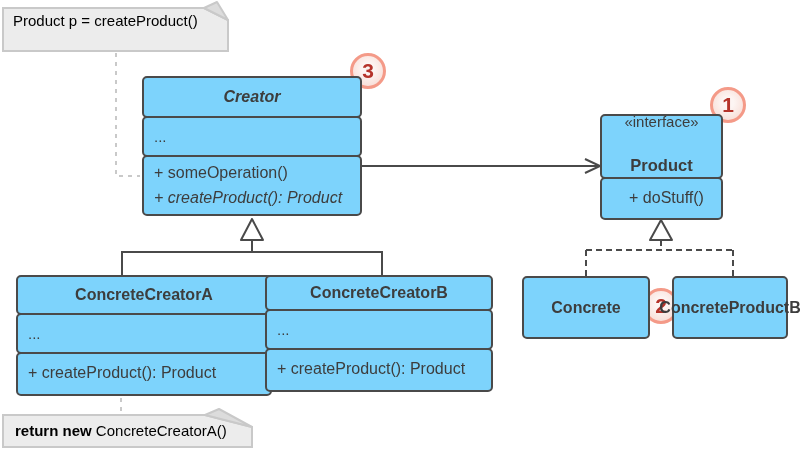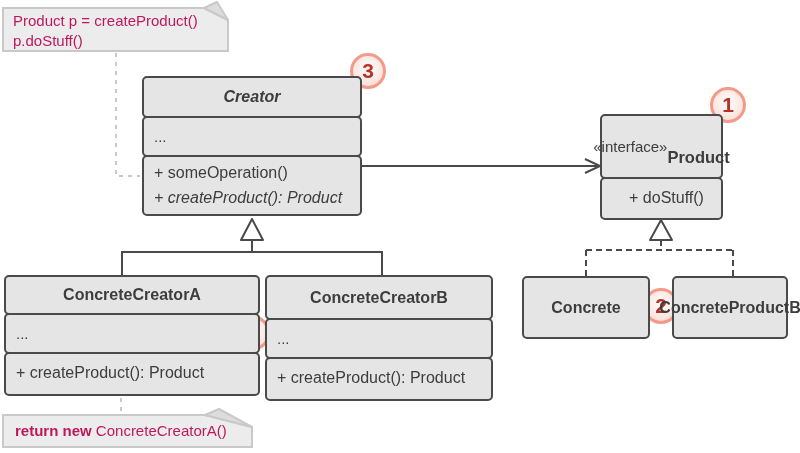--- a/index.html
+++ b/index.html
@@ -29,7 +29,7 @@
   .iface-name{font-size:16.5px;font-weight:bold;line-height:23px;margin-top:22px;}
   .plain-box{display:flex;flex-direction:row;align-items:center;justify-content:center;
     font-size:16px;font-weight:bold;line-height:22px;text-align:center;}
-  .note-text{position:absolute;z-index:3;font-size:15px;line-height:20px;color:#be185d;white-space:nowrap;}
+  .note-text{position:absolute;z-index:3;font-size:15px;line-height:20px;color:#000000;white-space:nowrap;}
   .note-text .bold{font-weight:bold;}
 </style>
 </head>

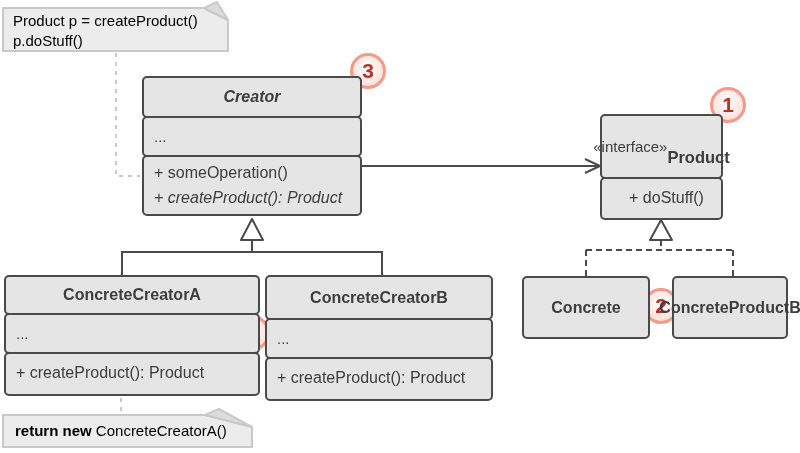--- a/index.html
+++ b/index.html
@@ -73,7 +73,6 @@
 
   <div class="note-text" style="left:13px;top:11px;">
     <div>Product p = createProduct()</div>
-    <div>p.doStuff()</div>
   </div>
   <div class="note-text" style="left:15px;top:421px;">
     <span class="bold">return new</span>

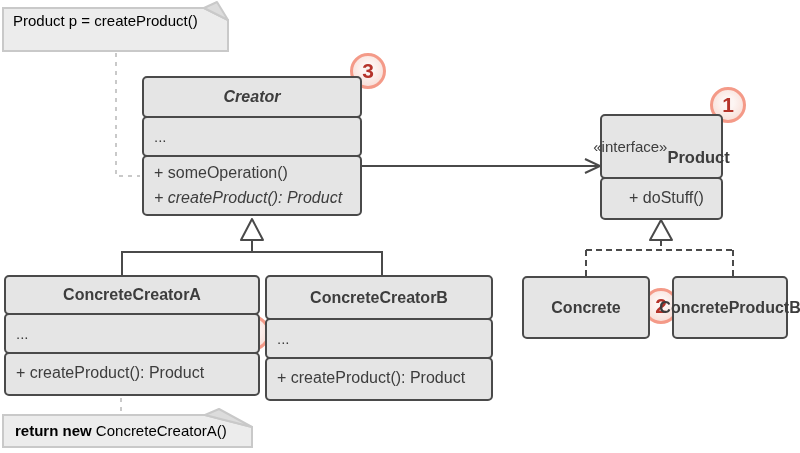--- a/index.html
+++ b/index.html
@@ -16,7 +16,7 @@
     color:#b5332a;font-size:21px;font-weight:bold;}
   svg.wires{position:absolute;left:0;top:0;z-index:2;}
   .uml-box{position:absolute;z-index:3;}
-  .comp{box-sizing:border-box;background:#e5e5e5;border:2px solid #4a4a4a;border-radius:5px;}
+  .comp{box-sizing:border-box;background:#7dd3fc;border:2px solid #4a4a4a;border-radius:5px;}
   .comp + .comp{margin-top:-2px;}
   .comp-title{display:flex;align-items:center;justify-content:center;
     font-size:16px;font-weight:bold;}

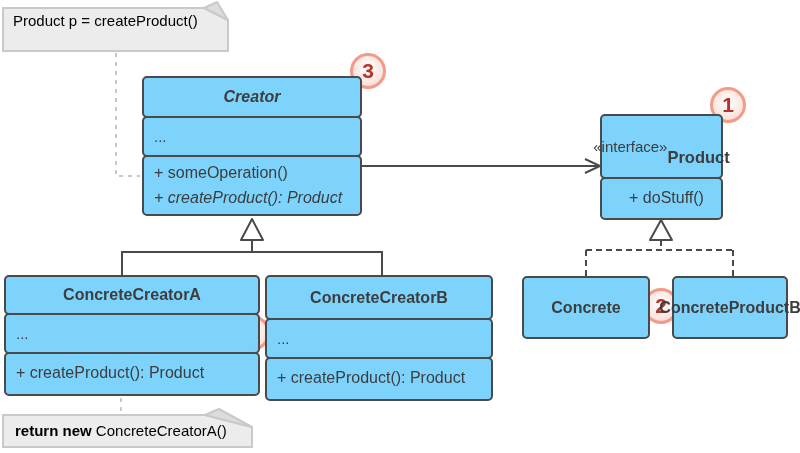--- a/index.html
+++ b/index.html
@@ -24,7 +24,7 @@
   .comp-dots{display:flex;align-items:center;padding-left:10px;font-size:15px;}
   .comp-methods{padding:3px 0 4px 10px;font-size:16px;line-height:25px;white-space:nowrap;}
   .method.italic{font-style:italic;}
-  .iface-head{display:flex;flex-direction:row;align-items:center;justify-content:center;}
+  .iface-head{display:flex;flex-direction:column;align-items:center;justify-content:flex-end;}
   .stereotype{font-size:15px;line-height:21px;}
   .iface-name{font-size:16.5px;font-weight:bold;line-height:23px;margin-top:22px;}
   .plain-box{display:flex;flex-direction:row;align-items:center;justify-content:center;

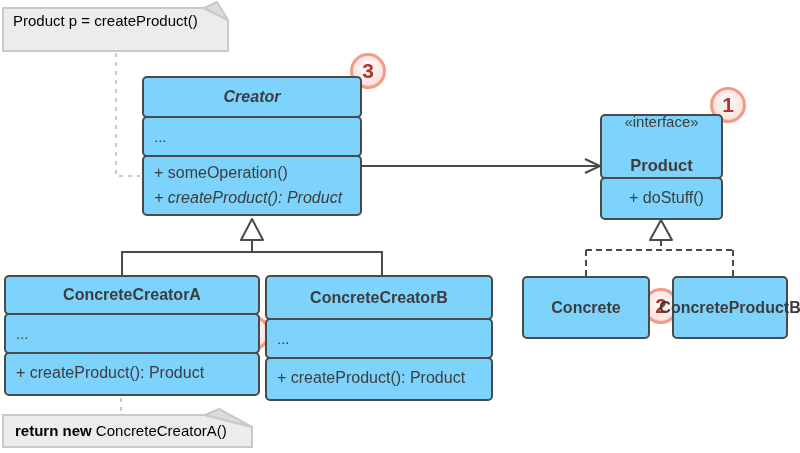--- a/index.html
+++ b/index.html
@@ -102,7 +102,7 @@
     </div>
   </div>
 
-  <div class="uml-box" style="left:4px;top:275px;width:256px;border-radius:15px;">
+  <div class="uml-box" style="left:16px;top:275px;width:256px;border-radius:15px;">
     <div class="comp comp-title" style="height:40px;">
       <span>ConcreteCreatorA</span>
     </div>

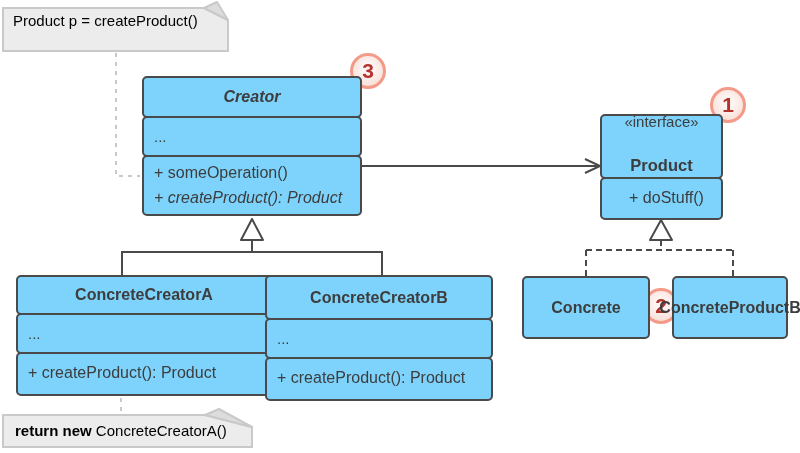--- a/index.html
+++ b/index.html
@@ -115,7 +115,7 @@
   </div>
 
   <div class="uml-box" style="left:265px;top:275px;width:228px;">
-    <div class="comp comp-title" style="height:45px;">
+    <div class="comp comp-title" style="height:36px;">
       <span>ConcreteCreatorB</span>
     </div>
     <div class="comp comp-dots" style="height:41px;">

